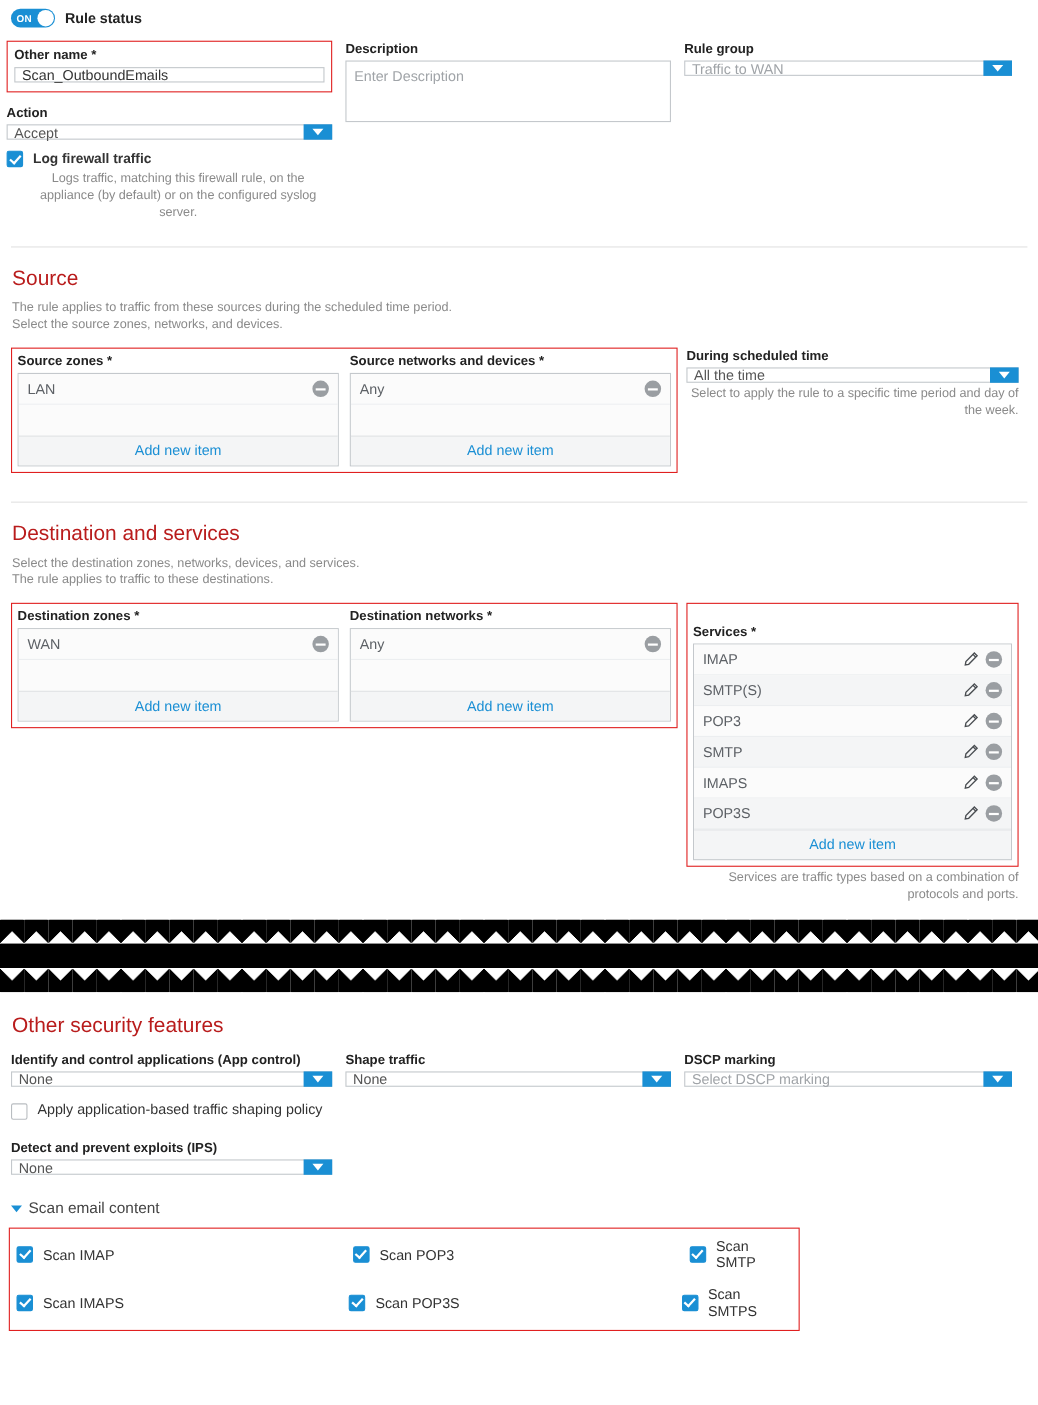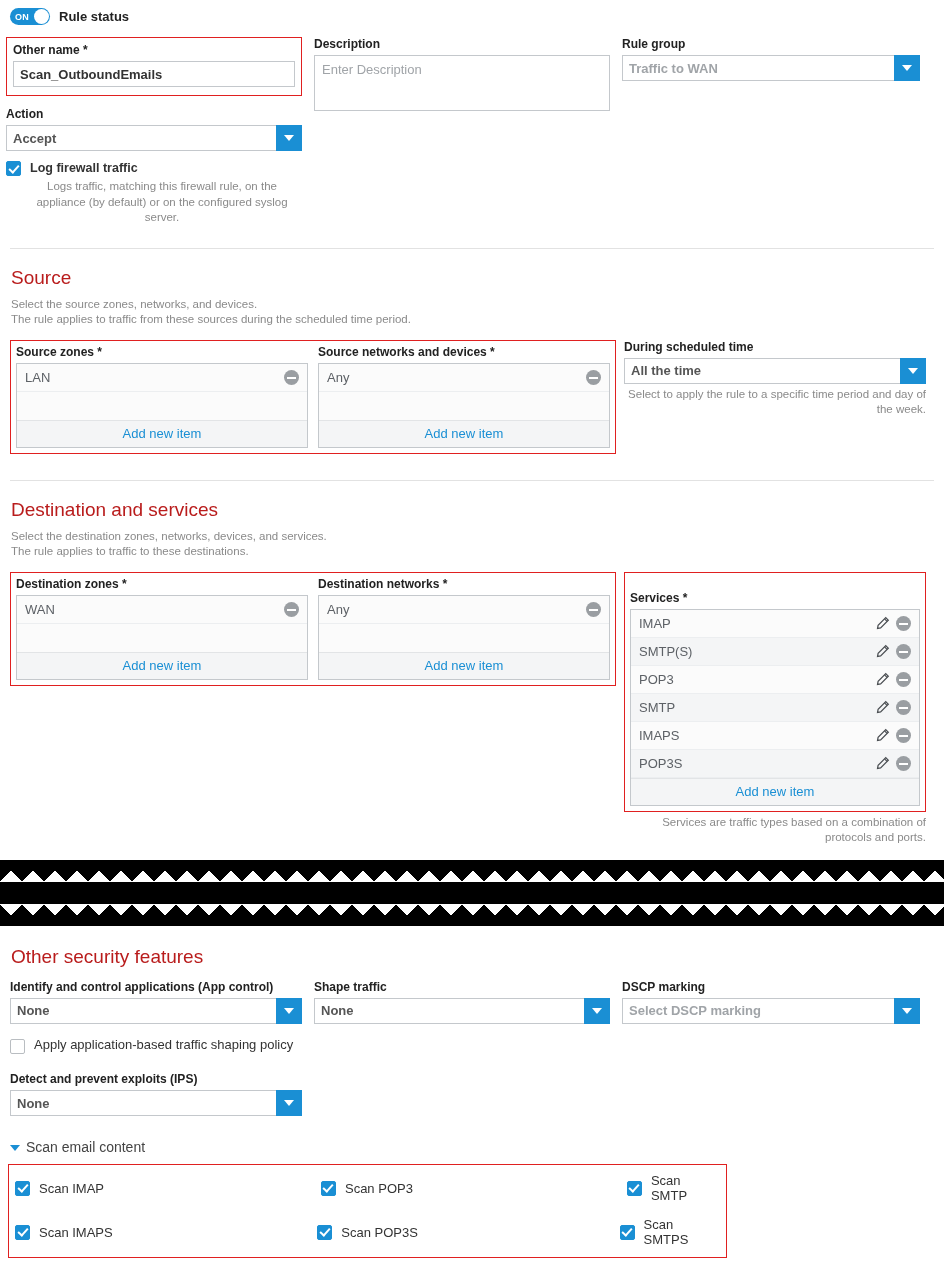--- a/index.html
+++ b/index.html
@@ -29,7 +29,7 @@
     line-height: 1.35;
   }
   .select, .textbox {
-    height: 26px;
+    height: 14px;
     border: 1px solid #c4c8cc;
     background: #fff;
     font-size: 13px;
@@ -38,7 +38,6 @@
     align-items: center;
     padding: 0 6px;
     position: relative;
-    font-weight: bold;
   }
   .textbox.value { color: #333; }
   .select .arrow {

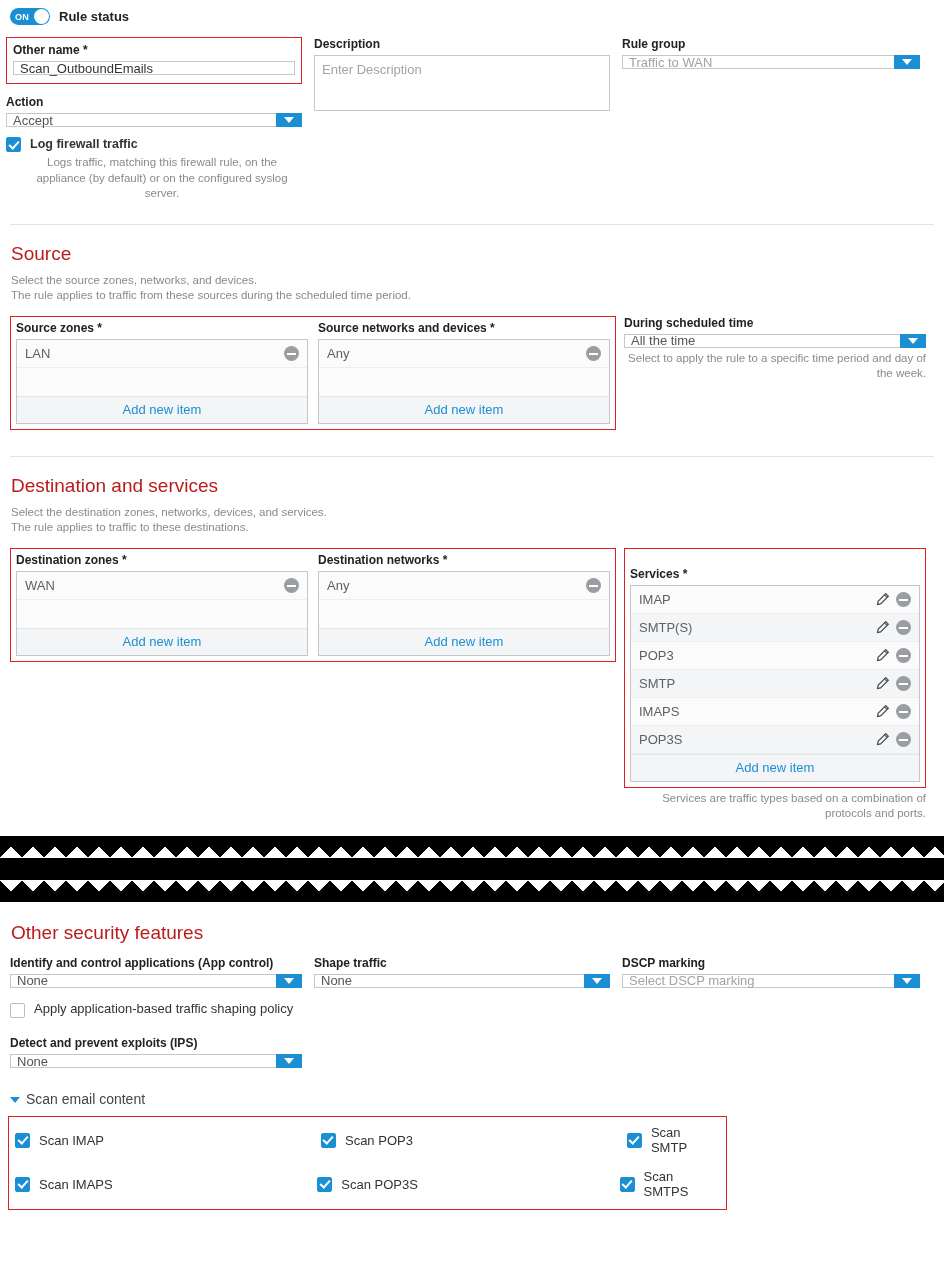--- a/index.html
+++ b/index.html
@@ -247,8 +247,8 @@
 
   <h2 class="section">Source</h2>
   <div class="section-desc">
+    <div class="hint">The rule applies to traffic from these sources during the scheduled time period.</div>
     <div class="hint">Select the source zones, networks, and devices.</div>
-    <div class="hint">The rule applies to traffic from these sources during the scheduled time period.</div>
   </div>
 
   <div class="grid3">

